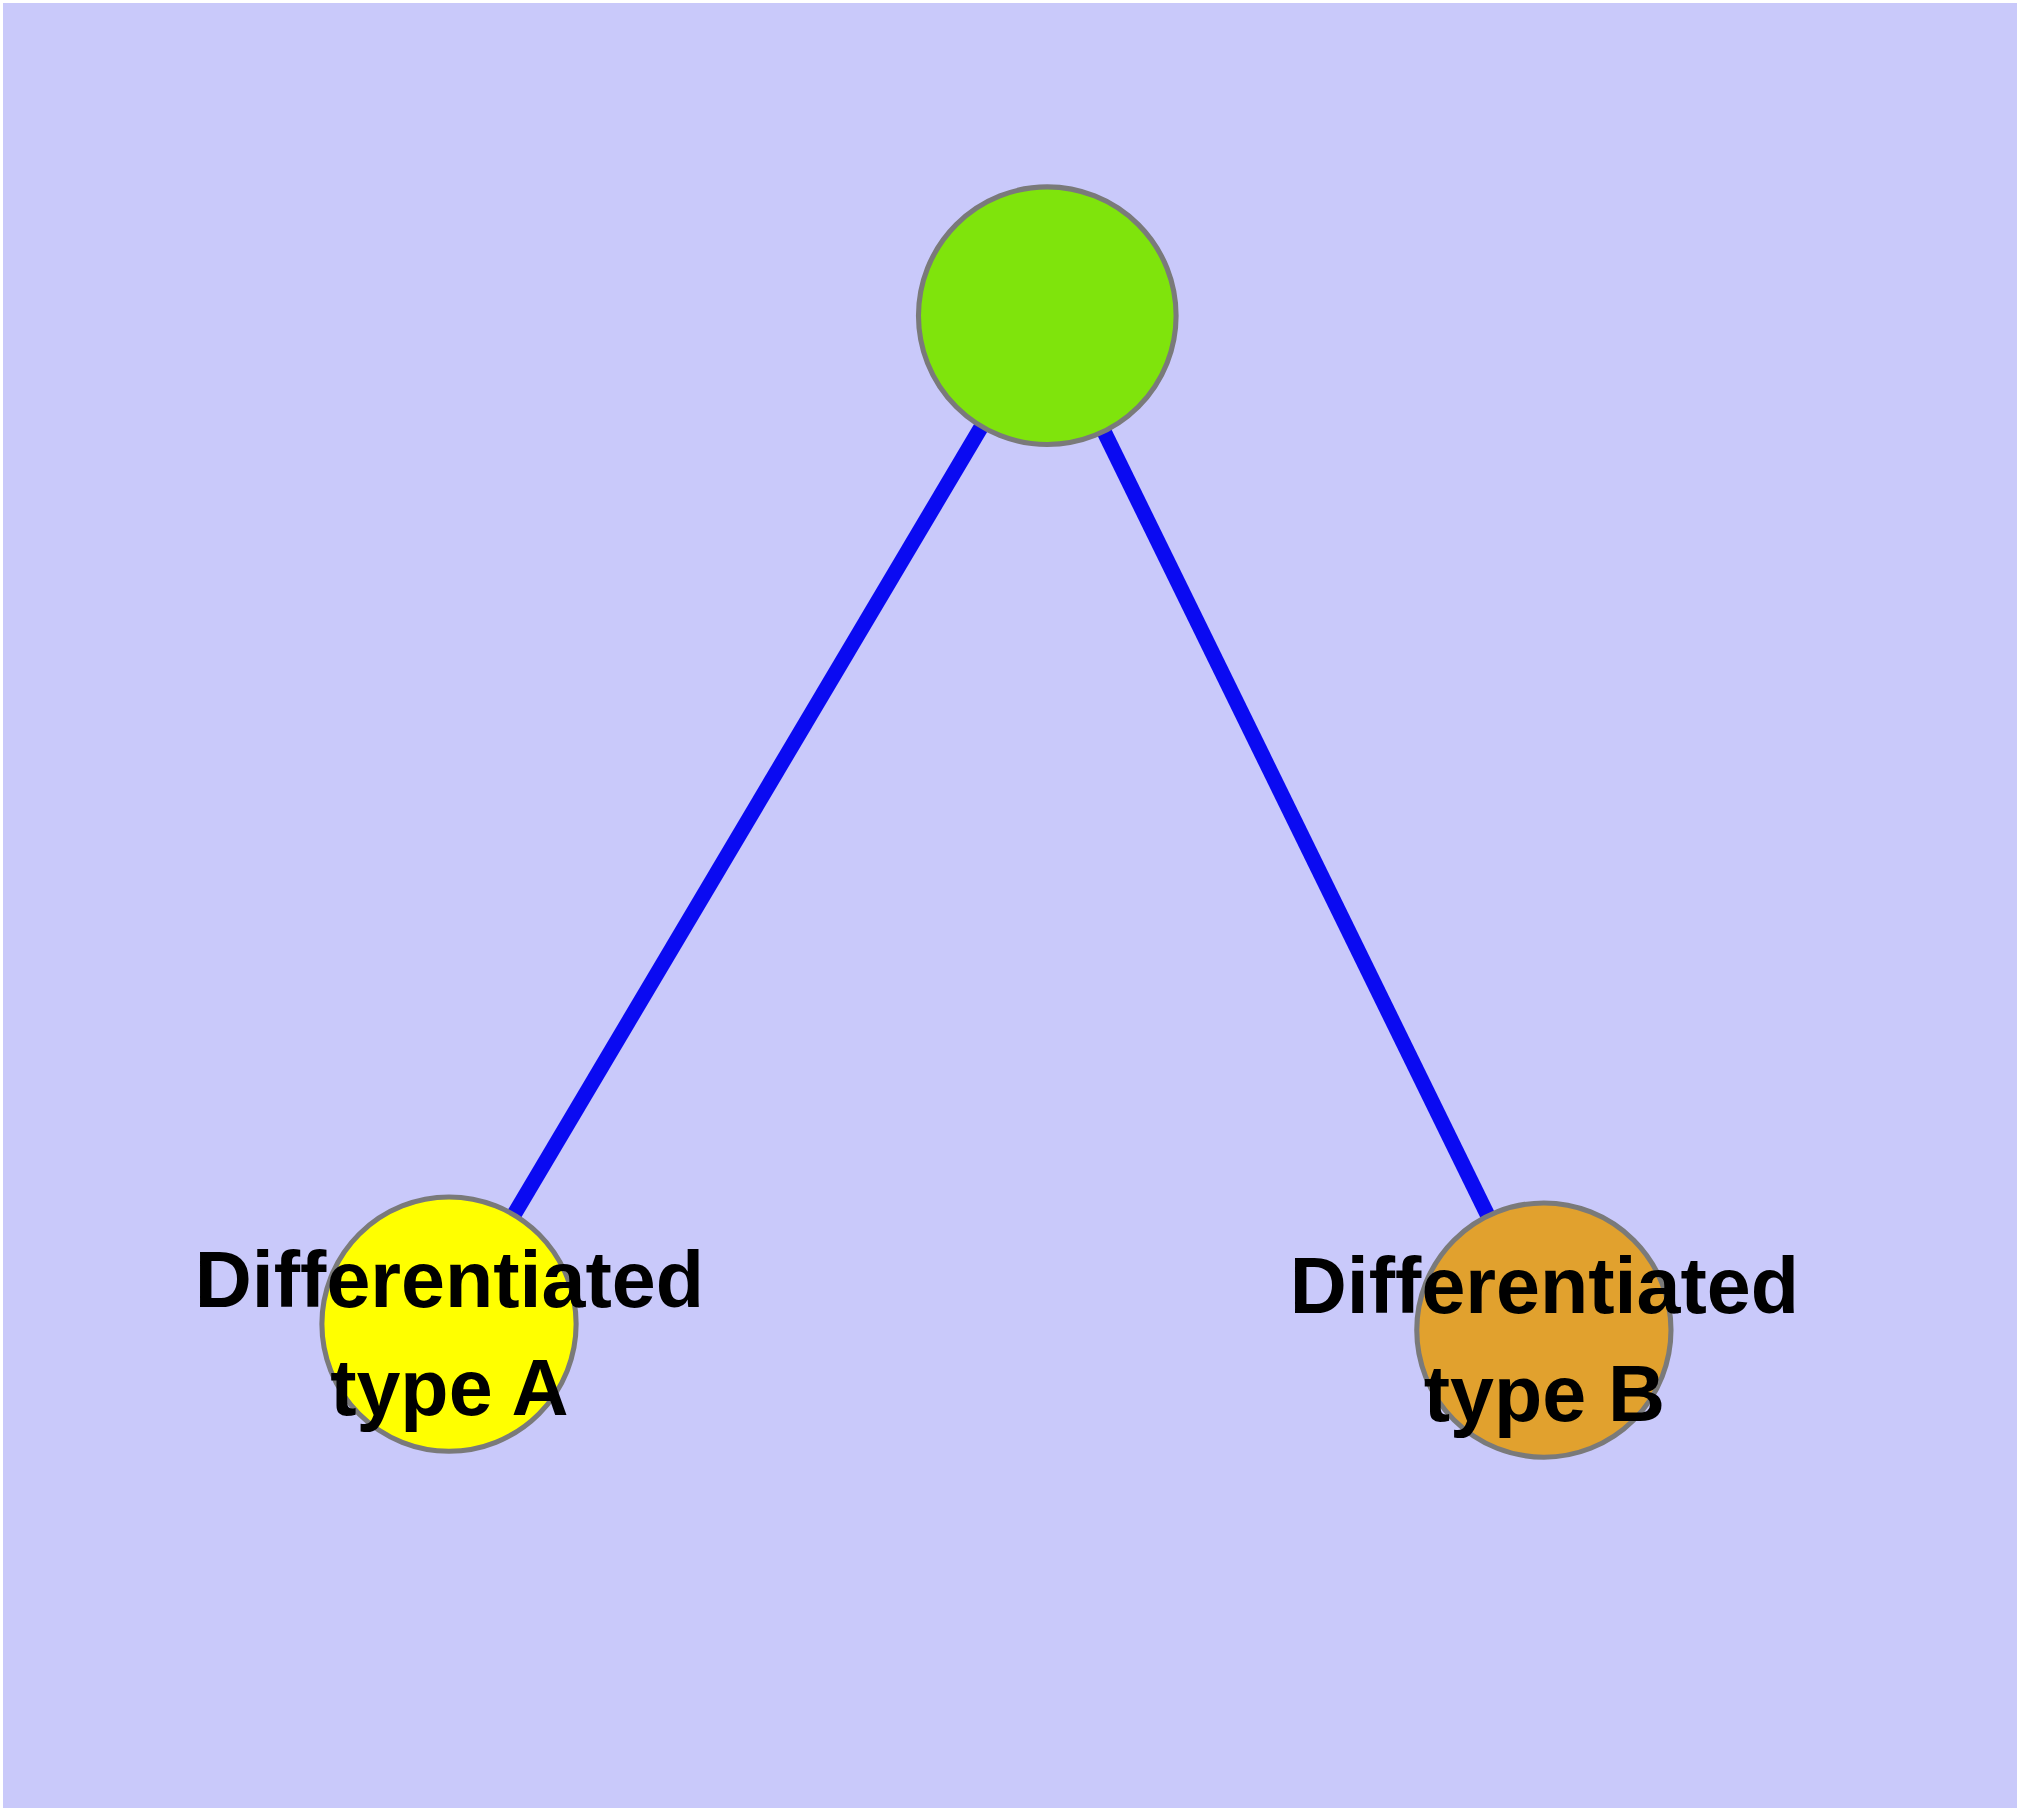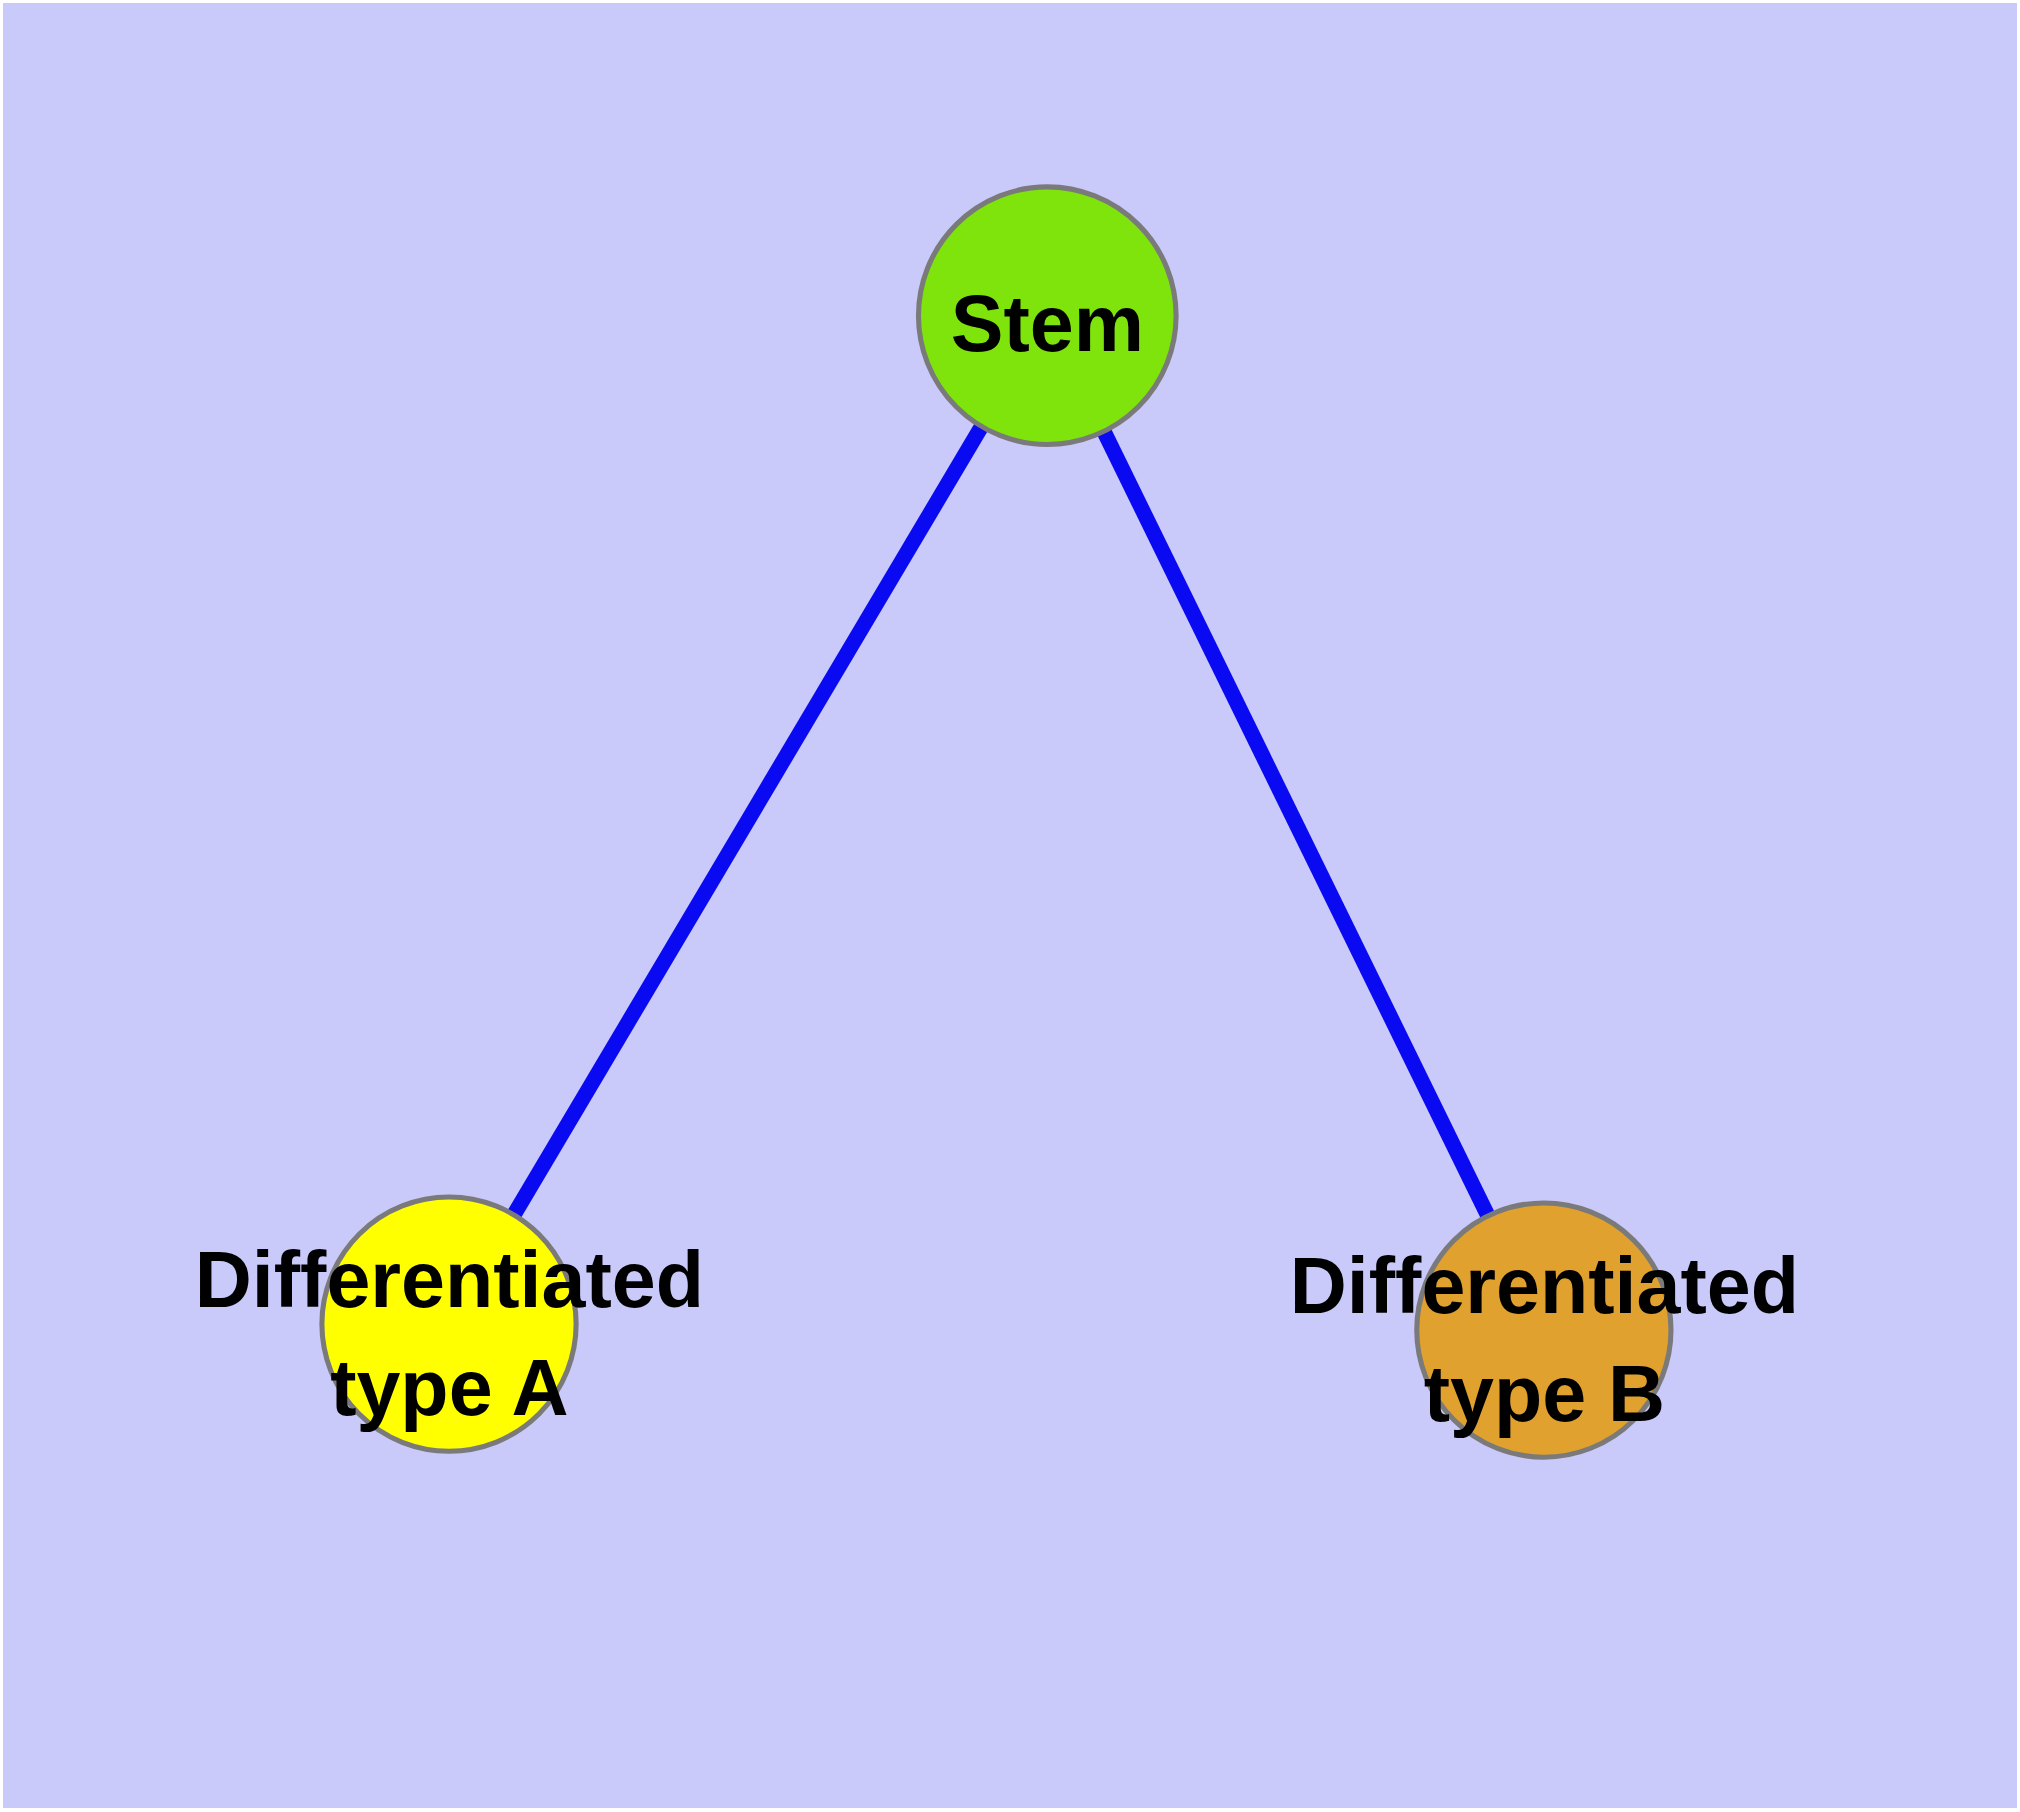--- a/index.html
+++ b/index.html
@@ -57,7 +57,6 @@
     <circle id="circle-diff-b" class="node-circle" cx="1818" cy="1566" r="150" fill="#E1A12E" stroke="#7A7A7A"></circle>
   </svg>
 
-  <div class="node-label" id="label-stem" style="left: 1044px; top: 321px;">Stem</div>
   <div class="node-label" id="label-diff-a" style="left: 446px; top: 1330px;">Differentiated
 type A</div>
   <div class="node-label" id="label-diff-b" style="left: 1541px; top: 1336px;">Differentiated

